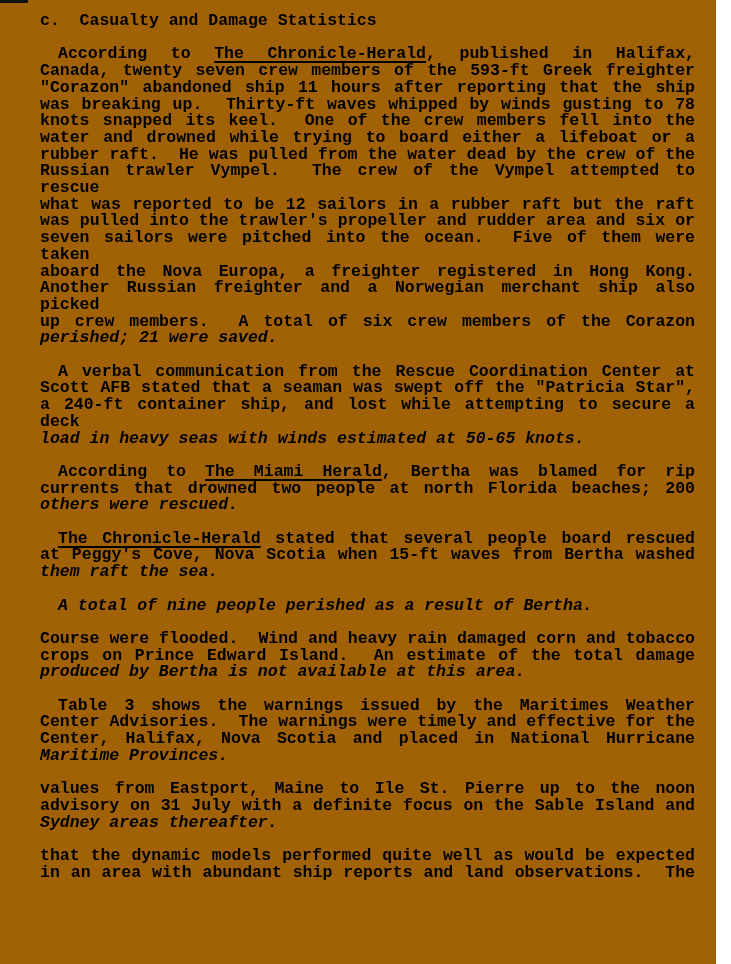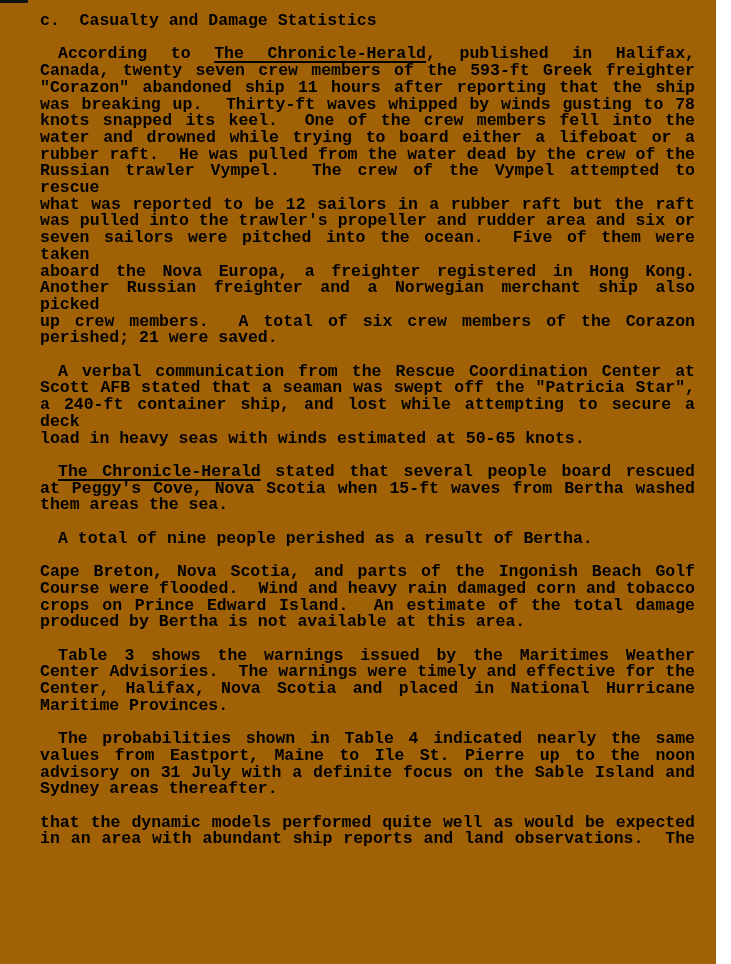--- a/index.html
+++ b/index.html
@@ -45,6 +45,7 @@
   }
   .line.short {
     text-align-last: left;
+    font-style: italic;
   }
   .underlined {
     text-decoration: underline;

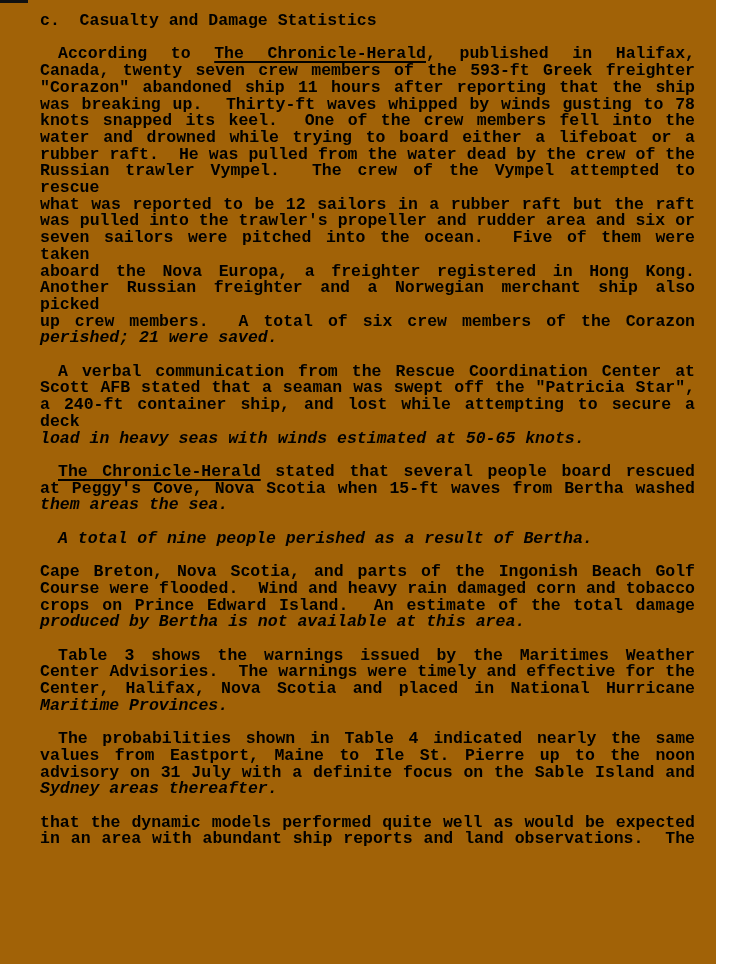--- a/index.html
+++ b/index.html
@@ -84,6 +84,11 @@
         <div class="line short"><span class="">load in heavy seas with winds estimated at 50-65 knots.</span></div>
       </div>
       <div class="paragraph">
+        <div class="line first"><span class="">According to </span><span class="underlined">The Miami Herald</span><span class="">, Bertha was blamed for rip</span></div>
+        <div class="line"><span class="">currents that drowned two people at north Florida beaches; 200</span></div>
+        <div class="line short"><span class="">others were rescued.</span></div>
+      </div>
+      <div class="paragraph">
         <div class="line first"><span class="underlined">The Chronicle-Herald</span><span class=""> stated that several people board rescued</span></div>
         <div class="line"><span class="">at Peggy's Cove, Nova Scotia when 15-ft waves from Bertha washed</span></div>
         <div class="line short"><span class="">them areas the sea.</span></div>

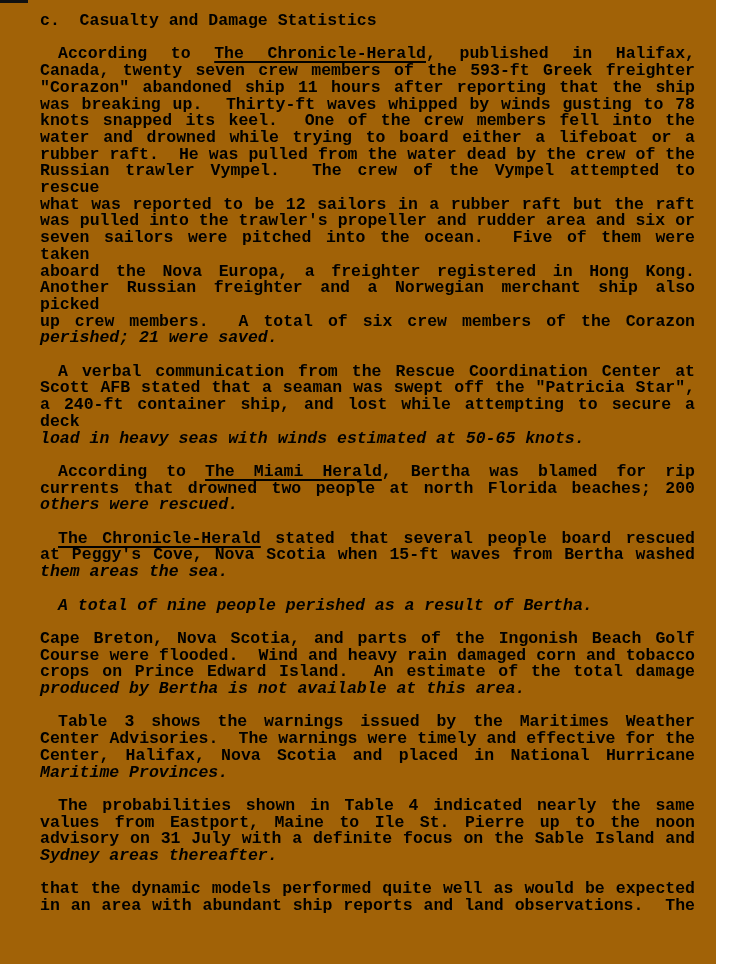--- a/index.html
+++ b/index.html
@@ -91,7 +91,7 @@
       <div class="paragraph">
         <div class="line first"><span class="underlined">The Chronicle-Herald</span><span class=""> stated that several people board rescued</span></div>
         <div class="line"><span class="">at Peggy's Cove, Nova Scotia when 15-ft waves from Bertha washed</span></div>
-        <div class="line short"><span class="">them areas the sea.</span></div>
+        <div class="line short"><span class="">them raft the sea.</span></div>
       </div>
       <div class="paragraph">
         <div class="line first short"><span class="">A total of nine people perished as a result of Bertha.</span></div>

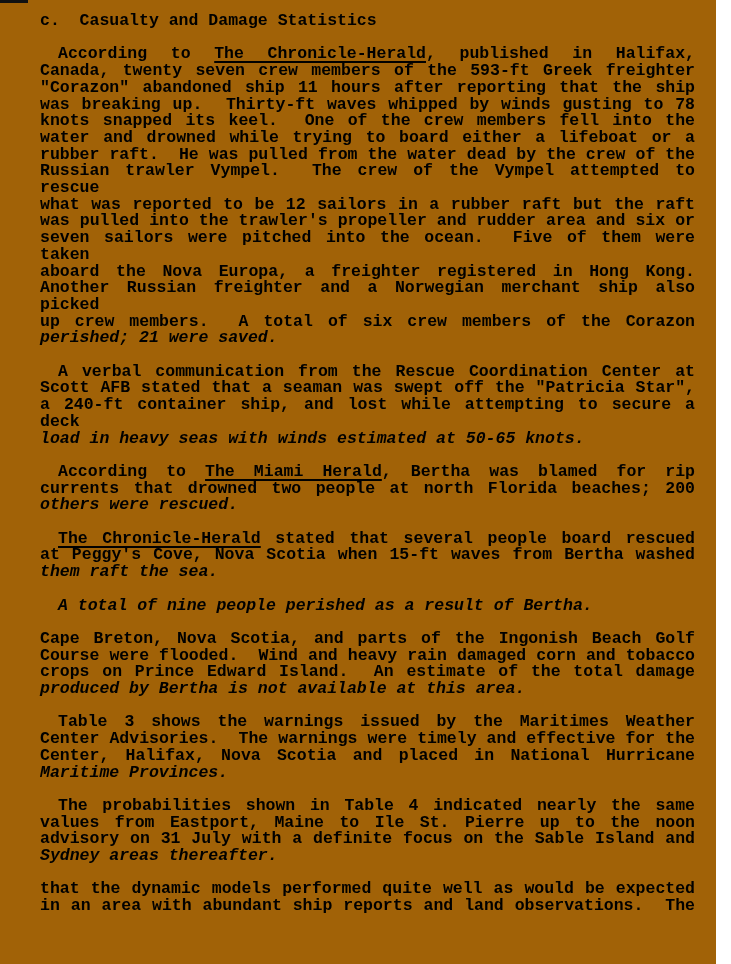--- a/index.html
+++ b/index.html
@@ -97,7 +97,6 @@
         <div class="line first short"><span class="">A total of nine people perished as a result of Bertha.</span></div>
       </div>
       <div class="paragraph">
-        <div class="line"><span class="">Cape Breton, Nova Scotia, and parts of the Ingonish Beach Golf</span></div>
         <div class="line"><span class="">Course were flooded.&nbsp; Wind and heavy rain damaged corn and tobacco</span></div>
         <div class="line"><span class="">crops on Prince Edward Island.&nbsp; An estimate of the total damage</span></div>
         <div class="line short"><span class="">produced by Bertha is not available at this area.</span></div>

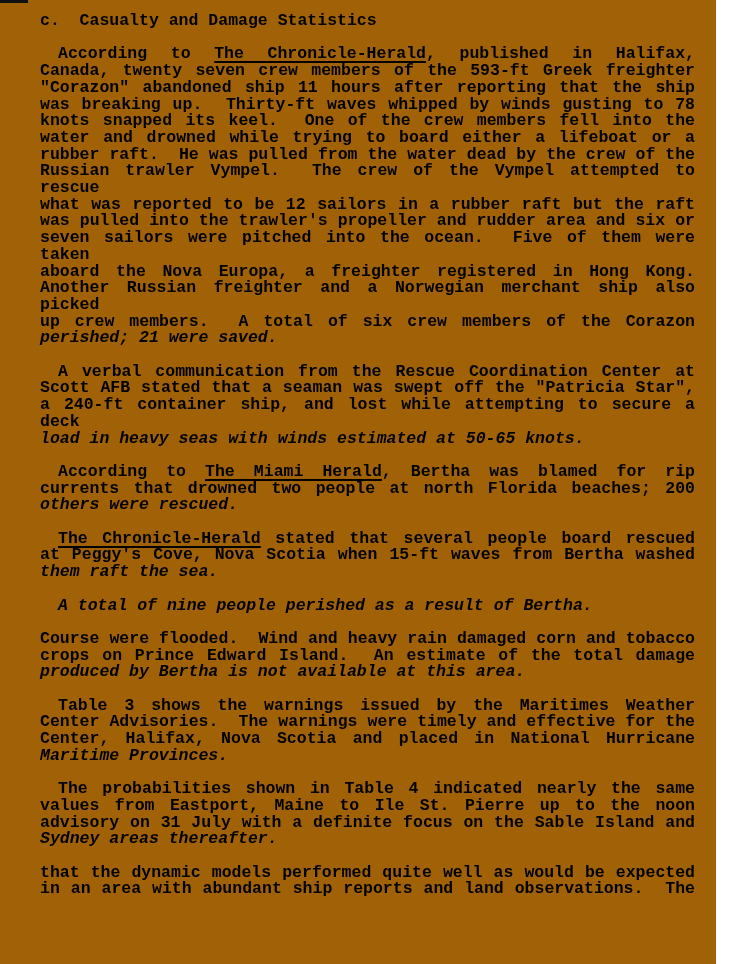--- a/index.html
+++ b/index.html
@@ -108,7 +108,6 @@
         <div class="line short"><span class="">Maritime Provinces.</span></div>
       </div>
       <div class="paragraph">
-        <div class="line first"><span class="">The probabilities shown in Table 4 indicated nearly the same</span></div>
         <div class="line"><span class="">values from Eastport, Maine to Ile St. Pierre up to the noon</span></div>
         <div class="line"><span class="">advisory on 31 July with a definite focus on the Sable Island and</span></div>
         <div class="line short"><span class="">Sydney areas thereafter.</span></div>

